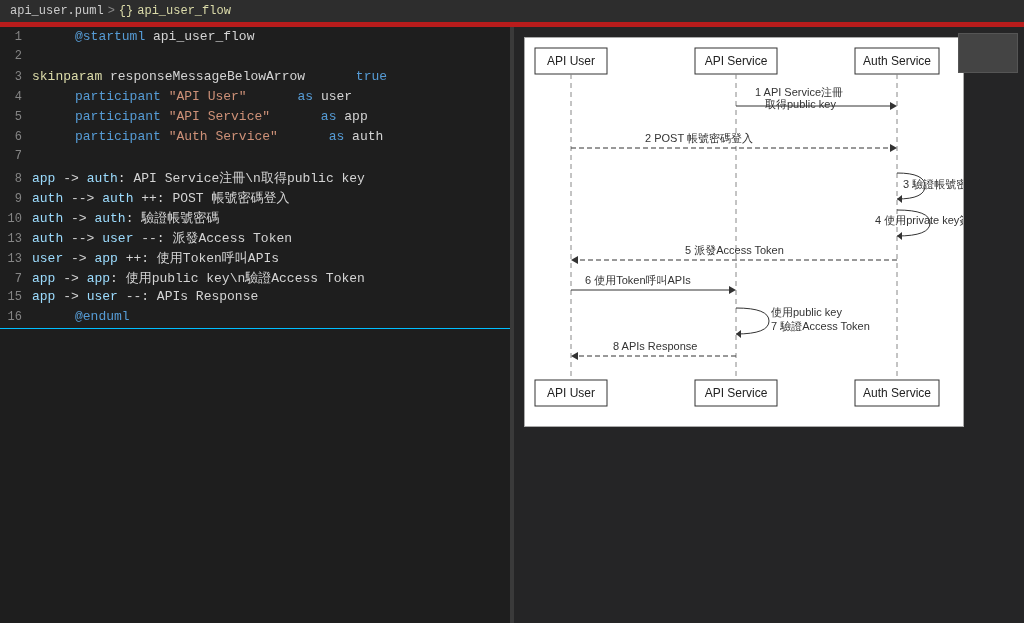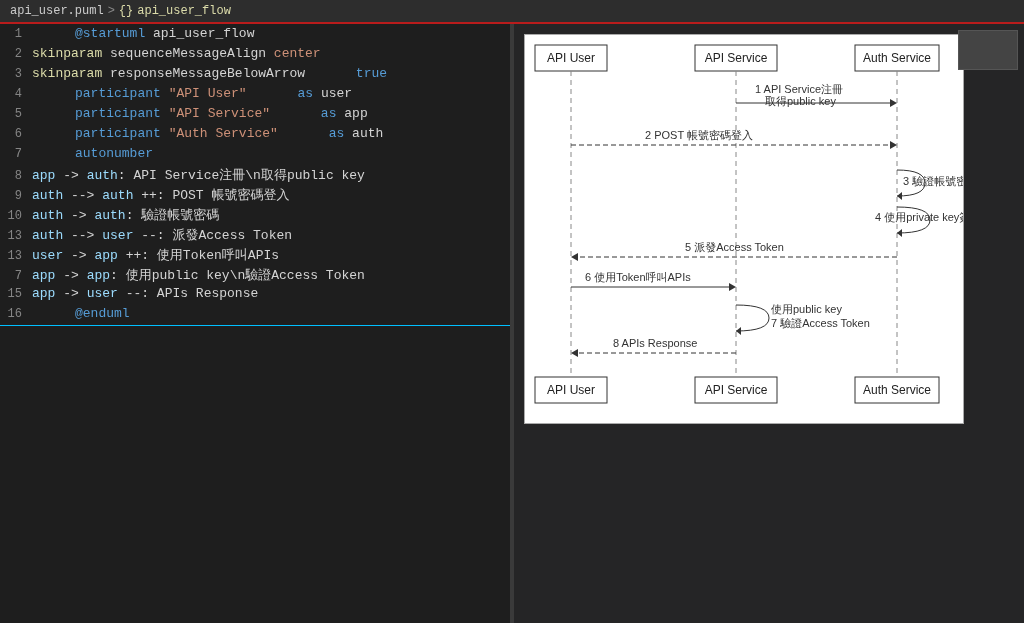--- a/index.html
+++ b/index.html
@@ -22,7 +22,7 @@
       display: flex;
       align-items: center;
       gap: 6px;
-      border-bottom: 2px solid #b91c1c;
+      border-bottom: 5px solid #b91c1c;
     }
     .title-bar .breadcrumb {
       display: flex;

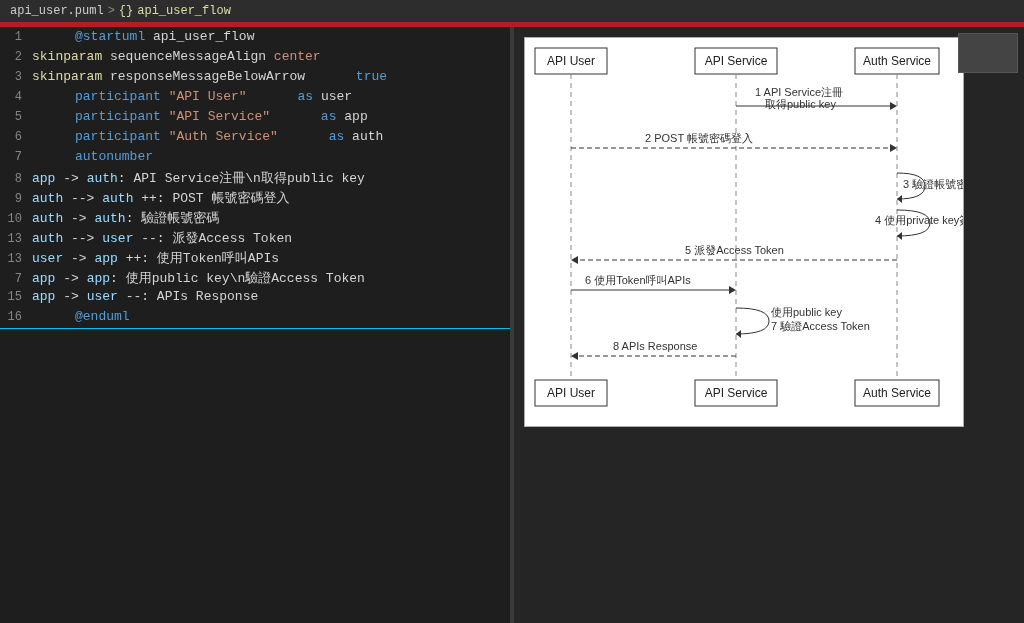--- a/index.html
+++ b/index.html
@@ -112,7 +112,6 @@
       </div>
       <div class="line">
         <span class="line-num">2</span>
-        <span class="line-content"><span class="kw-yellow">skinparam</span><span class="kw-white"> sequenceMessageAlign </span><span class="kw-orange">center</span></span>
       </div>
       <div class="line">
         <span class="line-num">3</span>

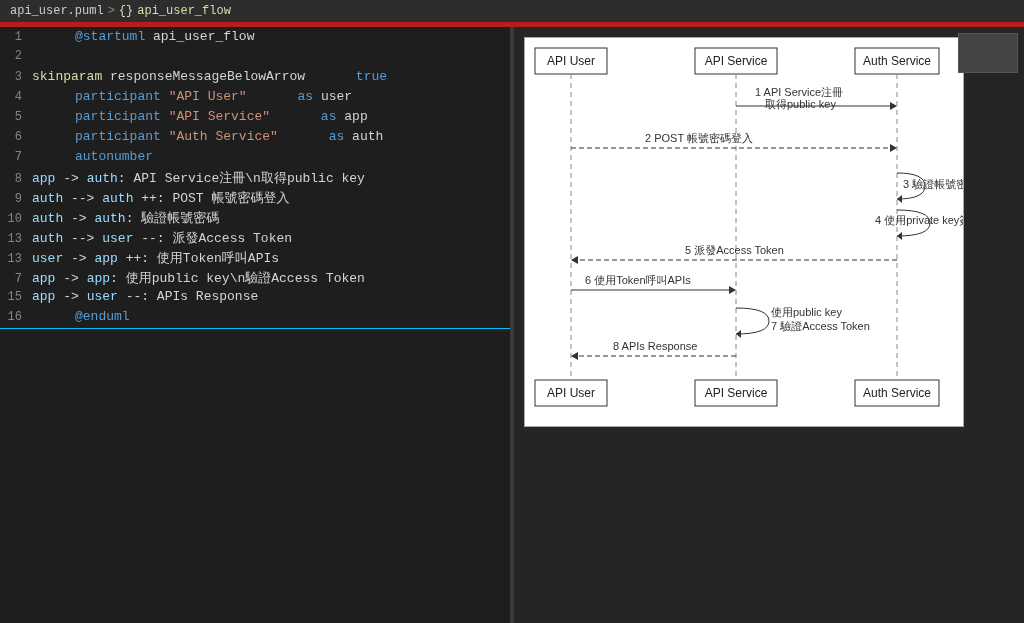--- a/index.html
+++ b/index.html
@@ -131,7 +131,6 @@
       </div>
       <div class="line">
         <span class="line-num">7</span>
-        <span class="line-content"><span class="kw-blue">autonumber</span></span>
       </div>
       <div class="line">
         <span class="line-num">8</span>

